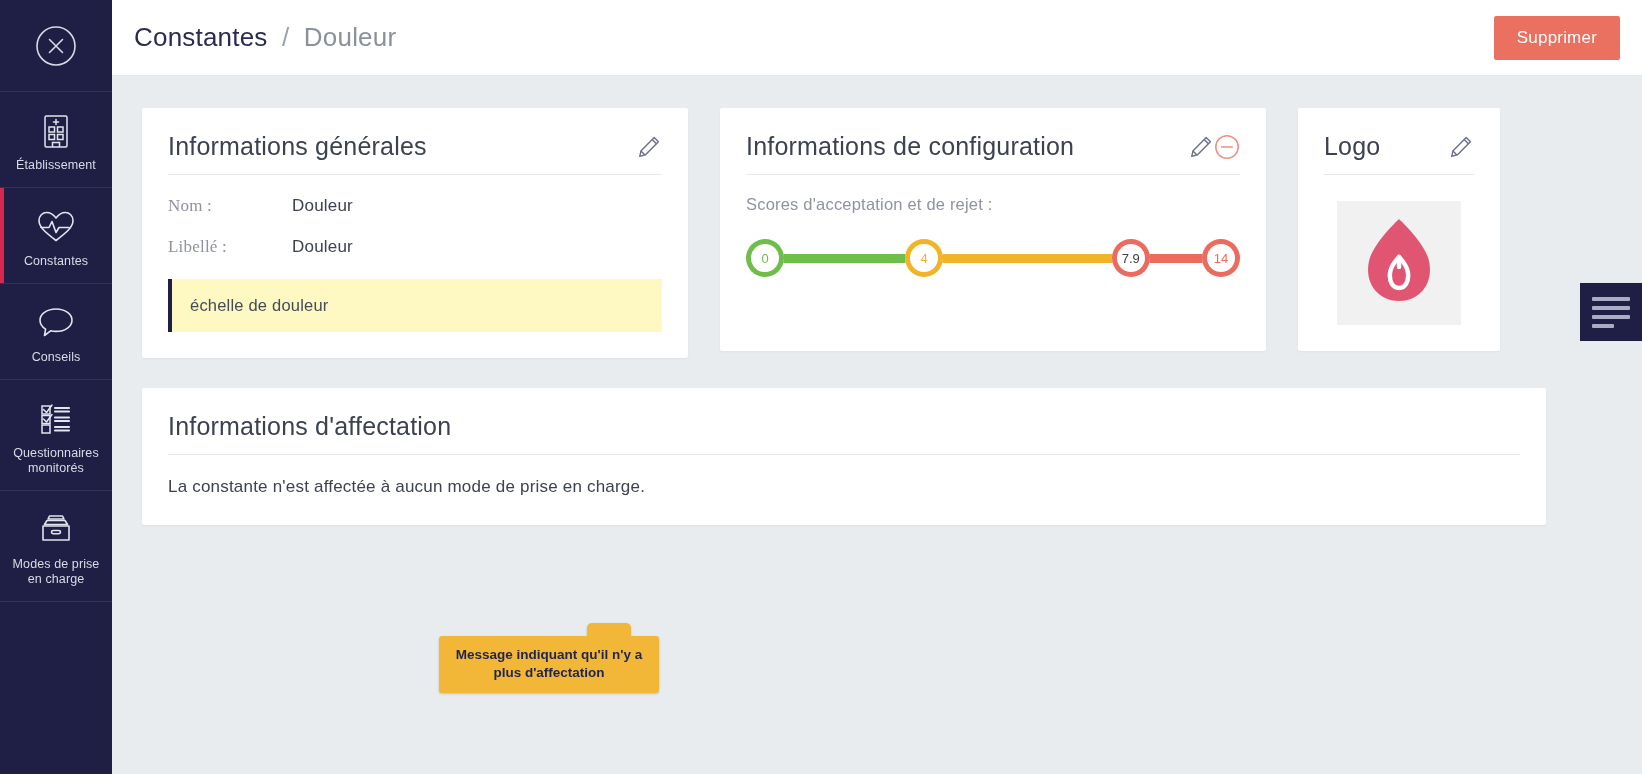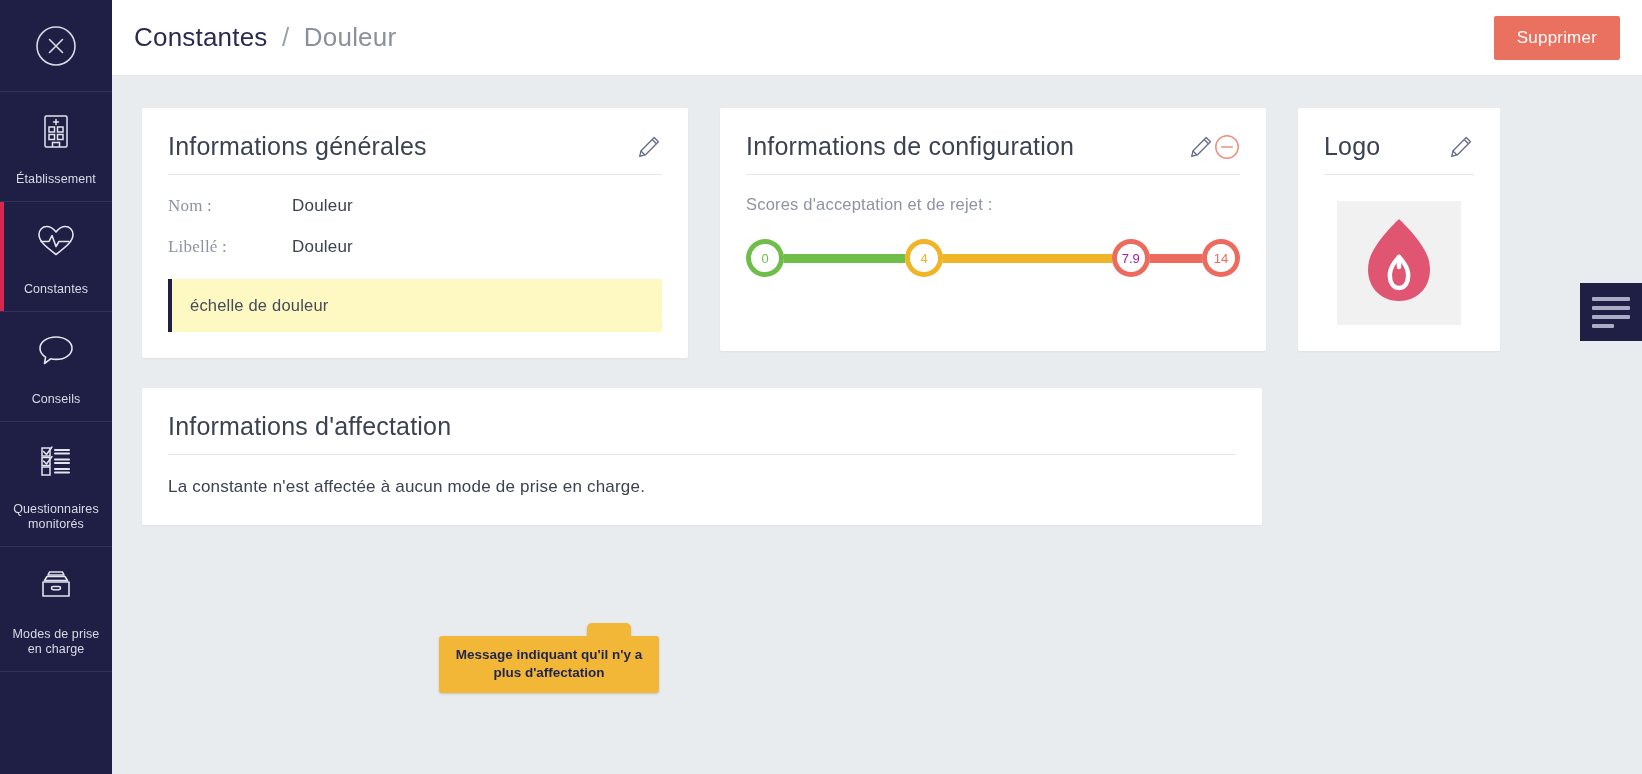--- a/index.html
+++ b/index.html
@@ -58,7 +58,6 @@
     text-align: center;
     letter-spacing: .1px;
     padding: 0 2px;
-    margin-top: 14px;
   }
   .sb-item.active::before {
     content: "";

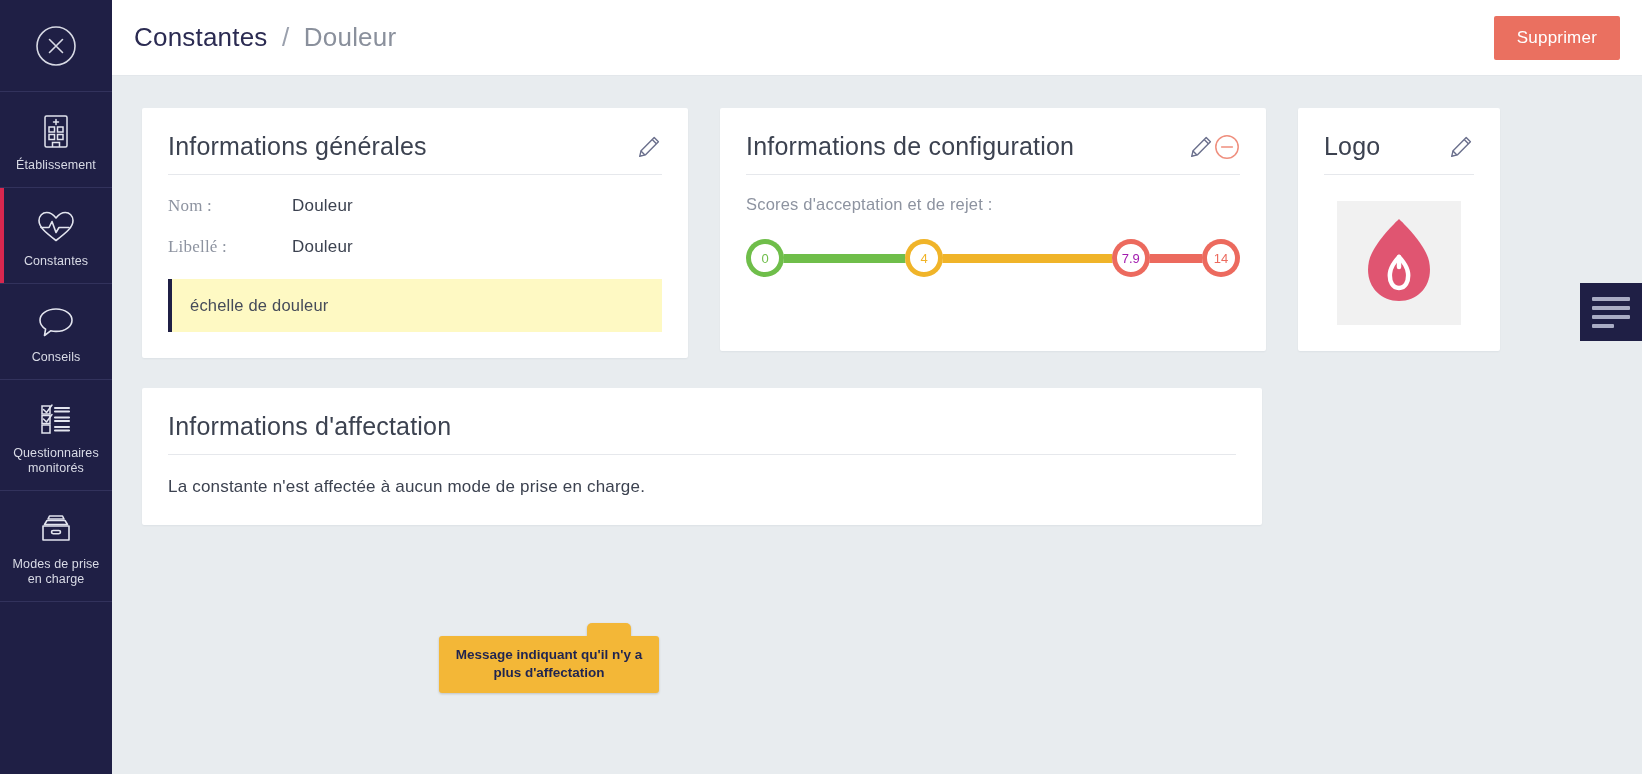--- a/index.html
+++ b/index.html
@@ -444,7 +444,7 @@
               <span>4</span>
             </div>
             <div class="seg" style="flex-grow:1.38; background:#f0b429; margin:0 -2px;"></div>
-            <div class="node" style="box-shadow: inset 0 0 0 5px #ec6a5e; color:#a21caf;">
+            <div class="node" style="box-shadow: inset 0 0 0 5px #ec6a5e; color:#404040;">
               <span>7.9</span>
             </div>
             <div class="seg" style="flex-grow:.45; background:#ec6a5e; margin:0 -2px;"></div>

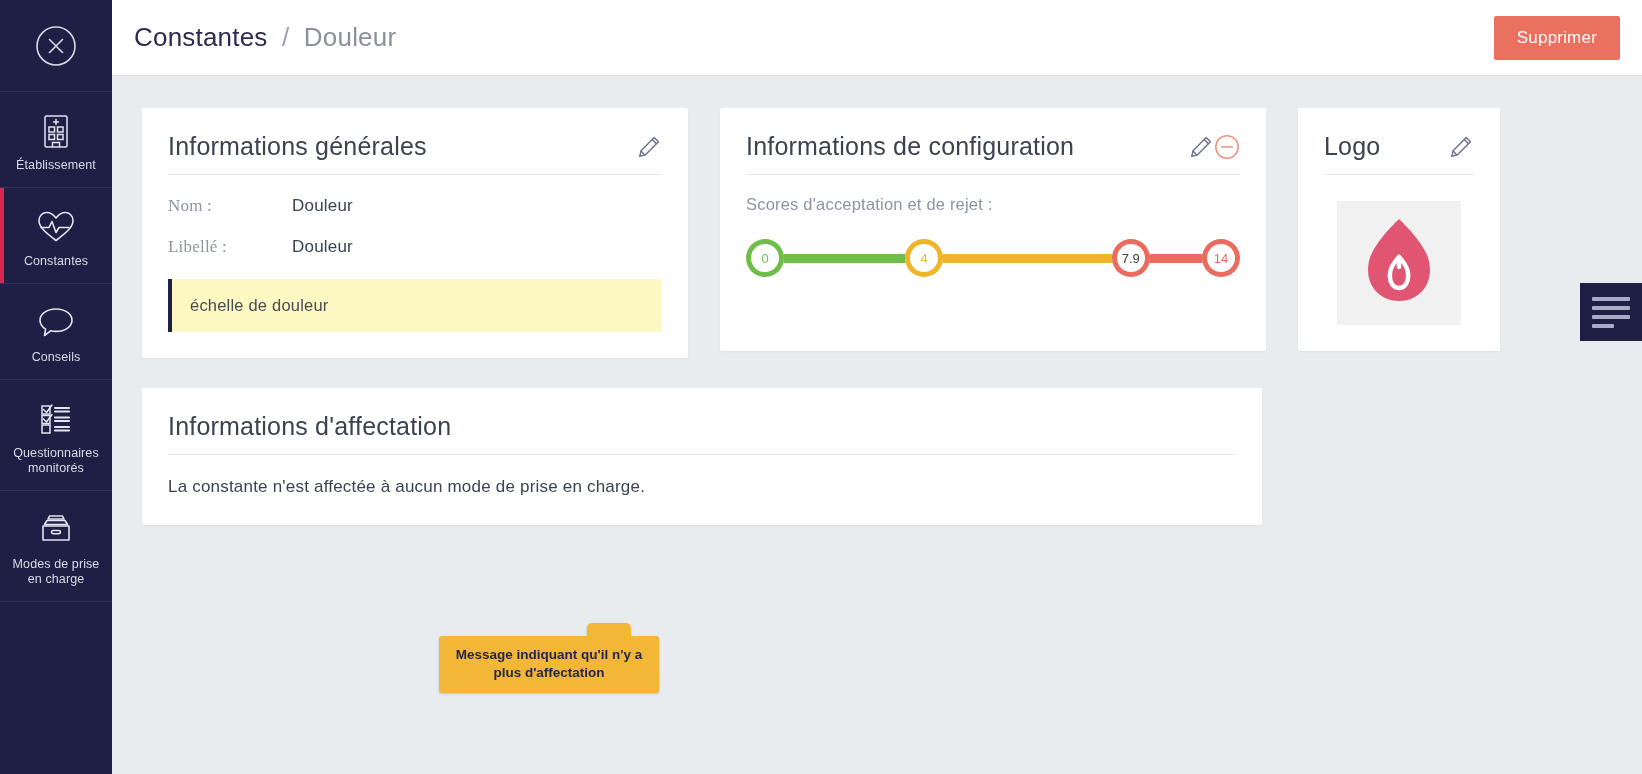--- a/index.html
+++ b/index.html
@@ -234,7 +234,7 @@
   
   .card-affect {
     margin-top: 30px;
-    width: 1120px;
+    width: 1404px;
     padding: 24px 26px 28px 26px;
   }
   .affect-text {

